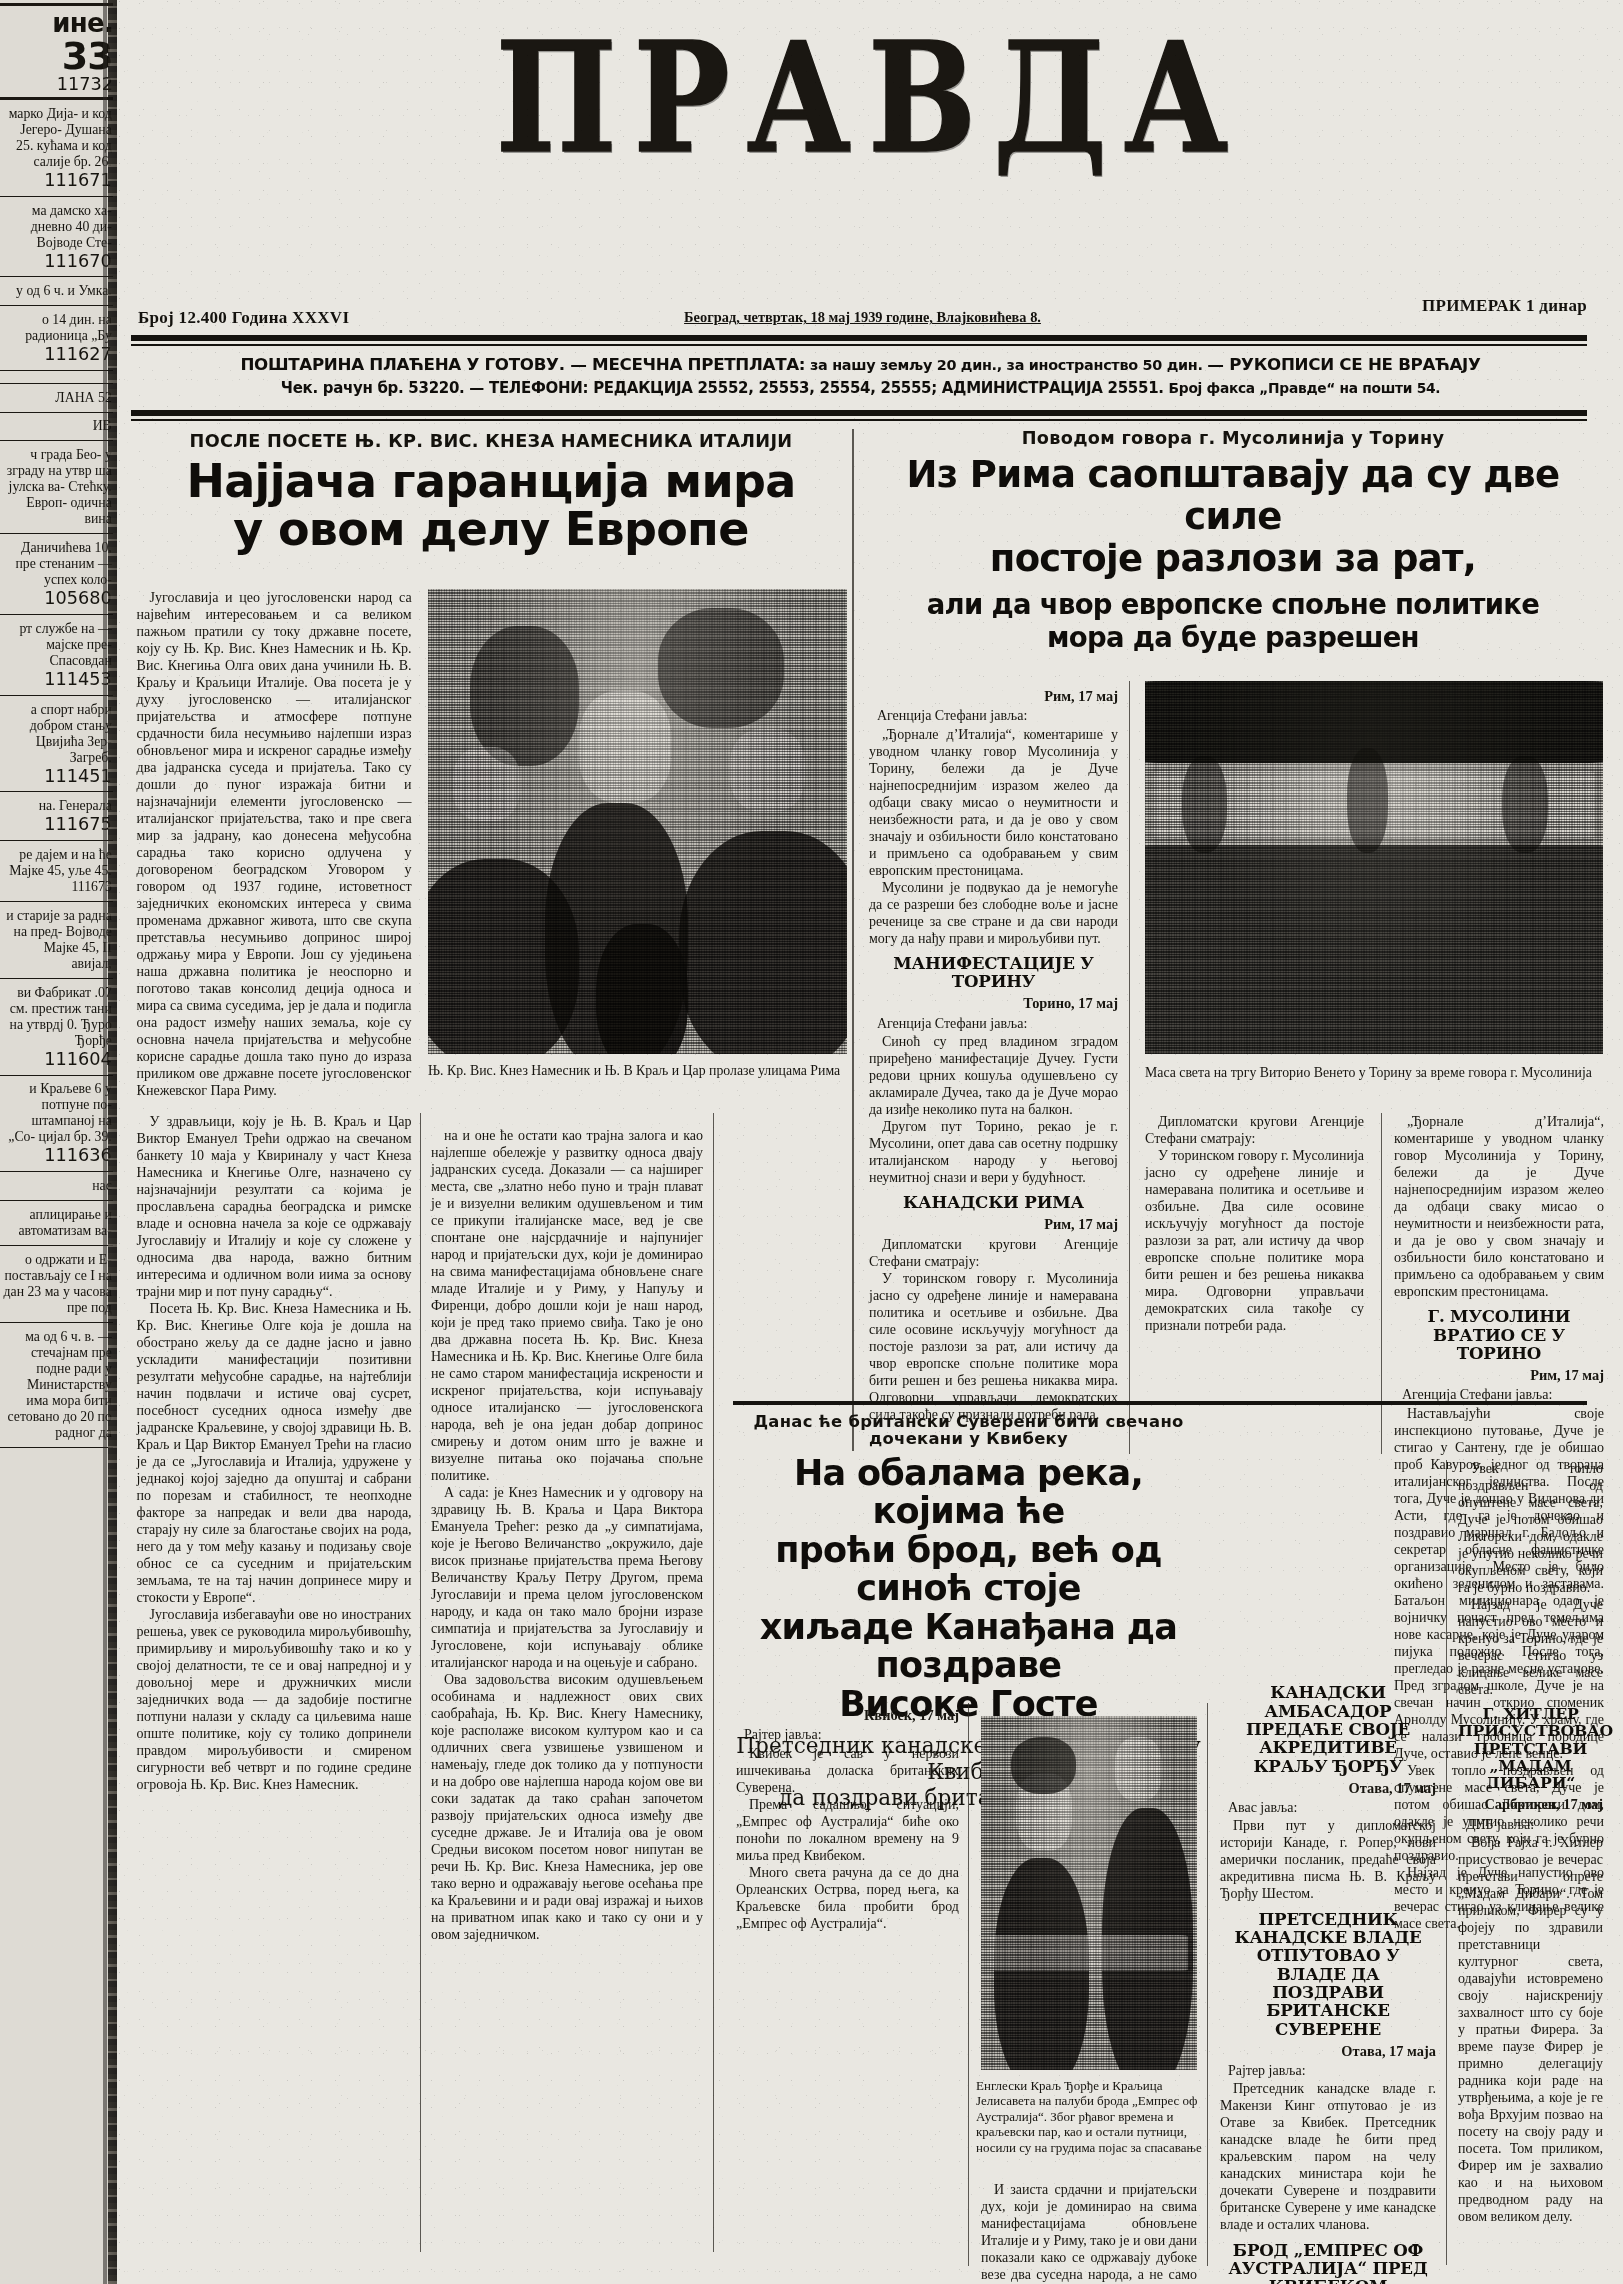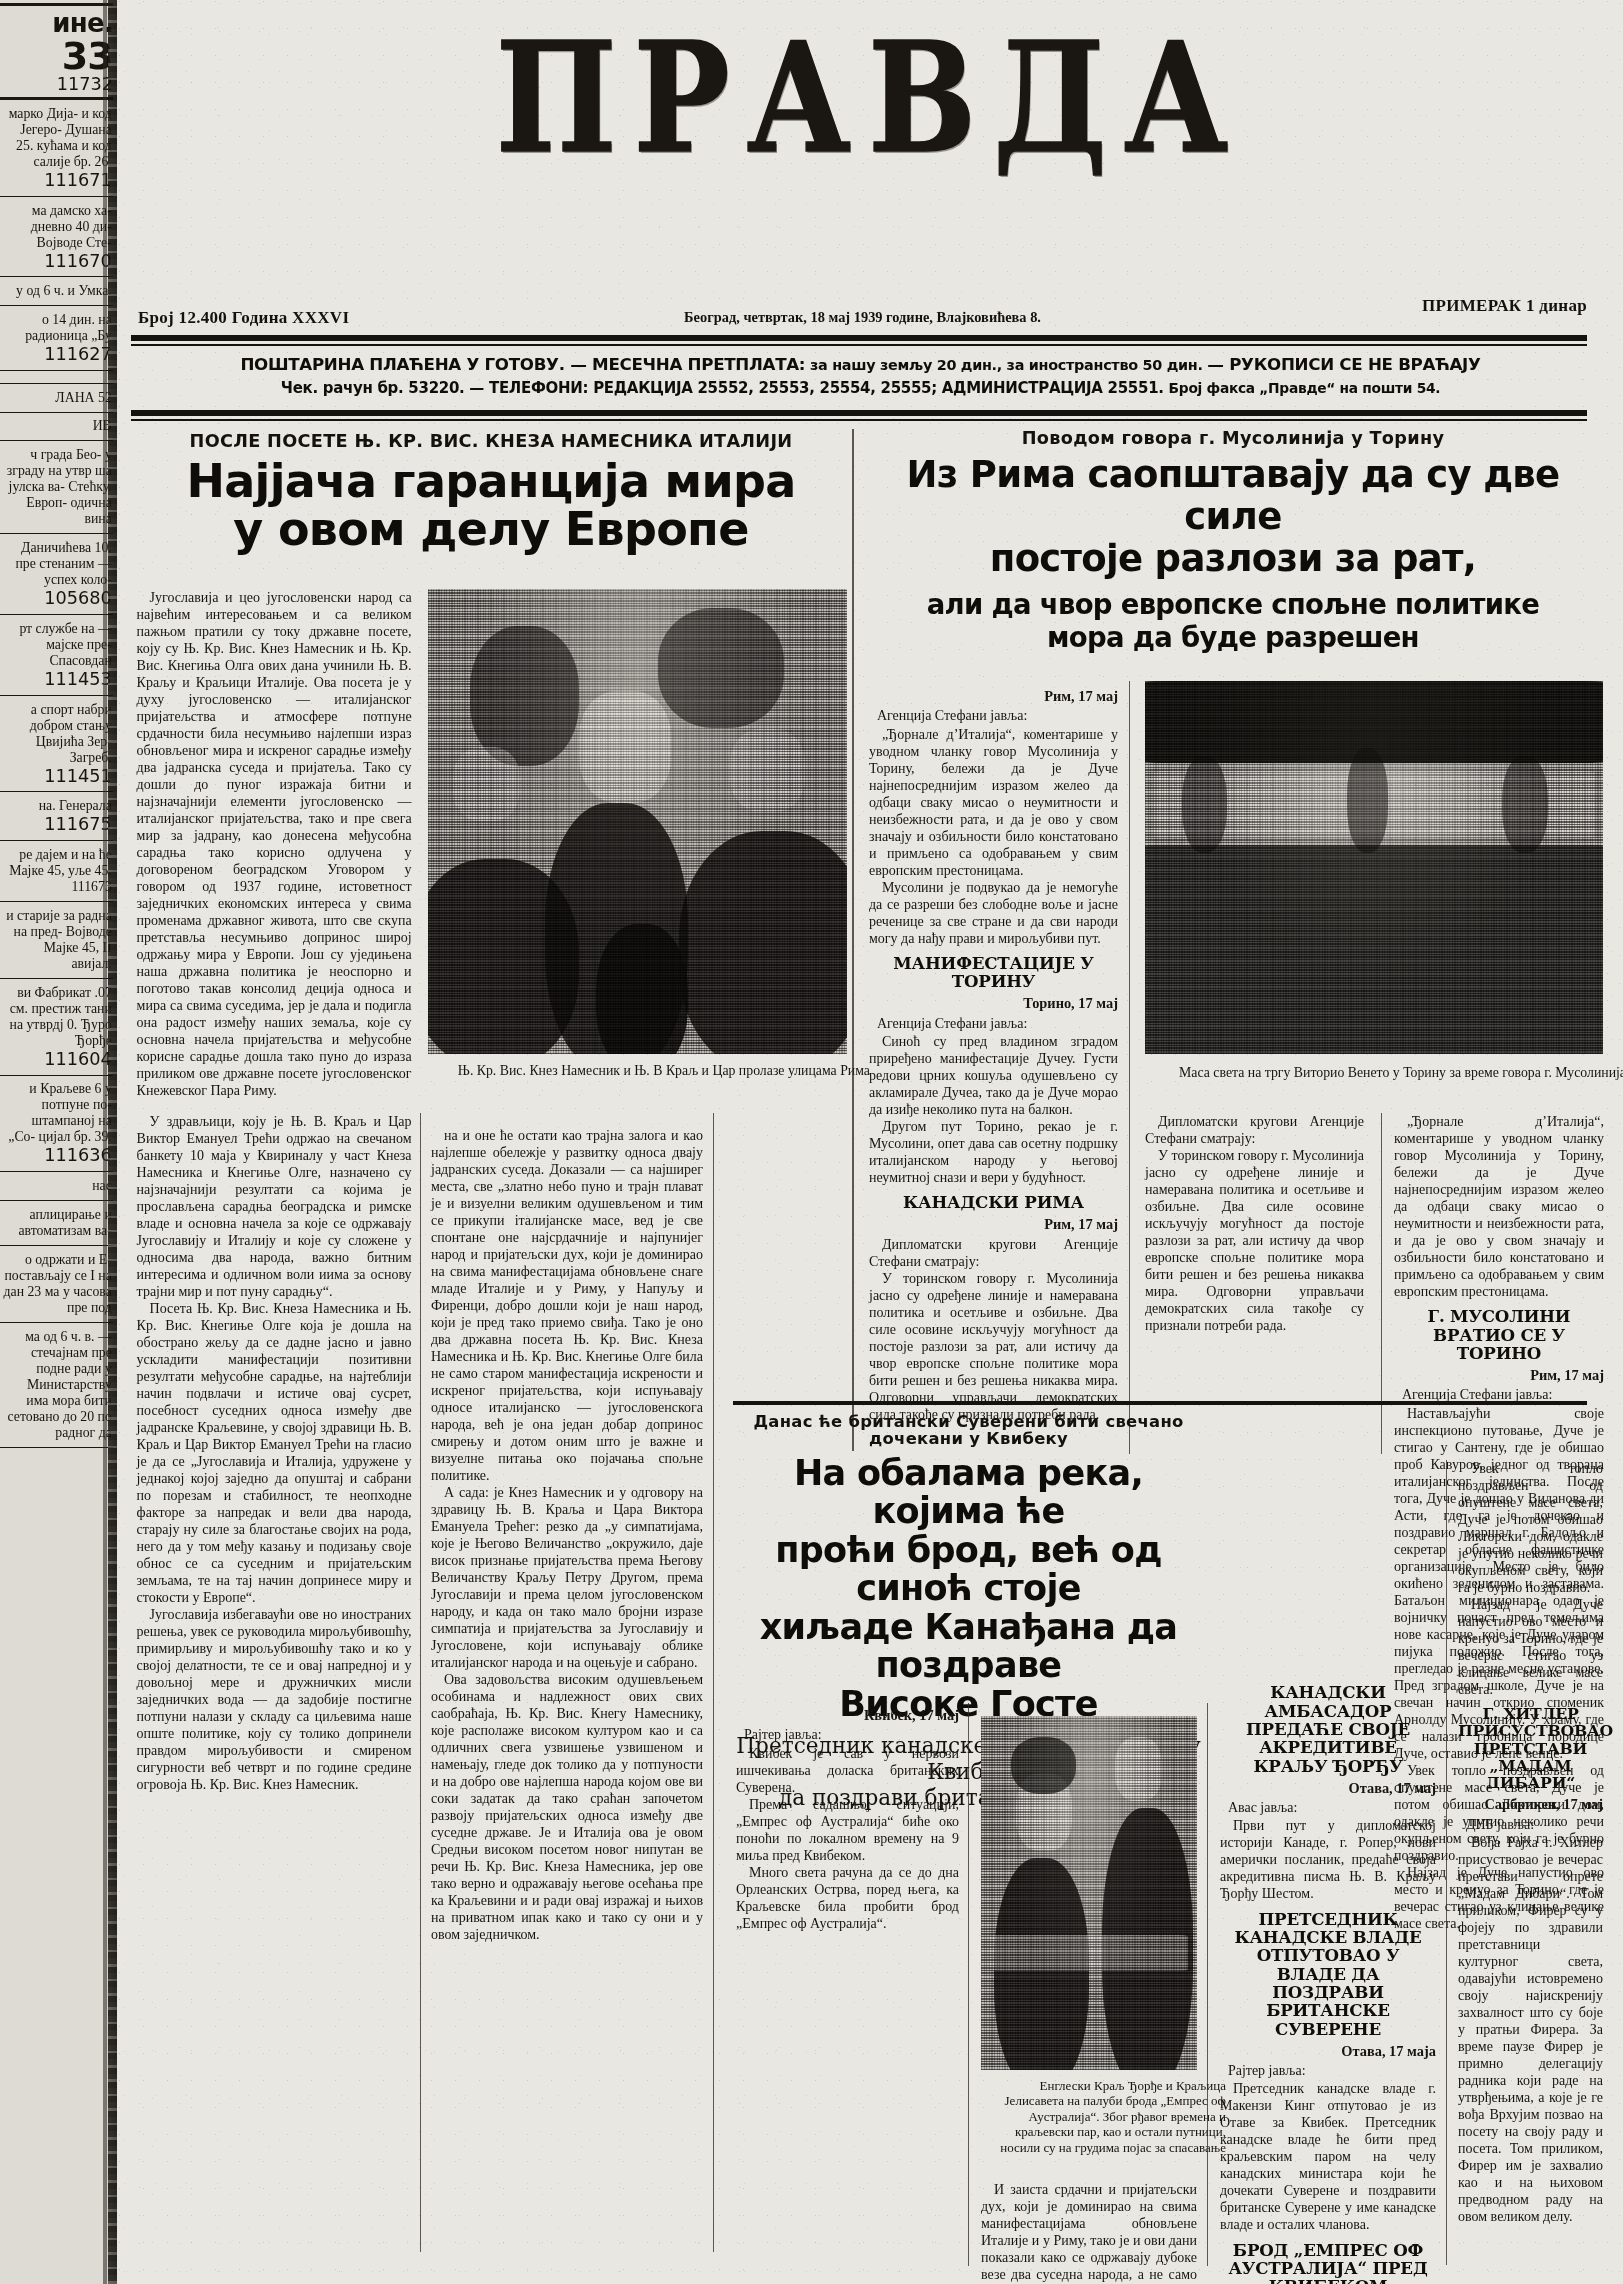--- a/index.html
+++ b/index.html
@@ -61,7 +61,7 @@
   .dateline{position:absolute;left:138px;right:39px;top:306px;
     font-size:17px;color:#14120e;height:22px;}
   .dateline .issue{position:absolute;left:0;top:0;font-weight:bold;letter-spacing:0.3px;}
-  .dateline .place{position:absolute;left:50%;top:-2.6px;transform:translateX(-50%);white-space:nowrap;}
+  .dateline .place{position:absolute;left:50%;top:-2.6px;transform:translateX(-50%);white-space:nowrap;text-decoration:underline;}
   .dateline .price{position:absolute;right:0;top:-11.8px;font-weight:bold;letter-spacing:0.3px;}
 
   .rule-thick{position:absolute;left:131px;right:37px;height:5.9px;background:#15130f;}

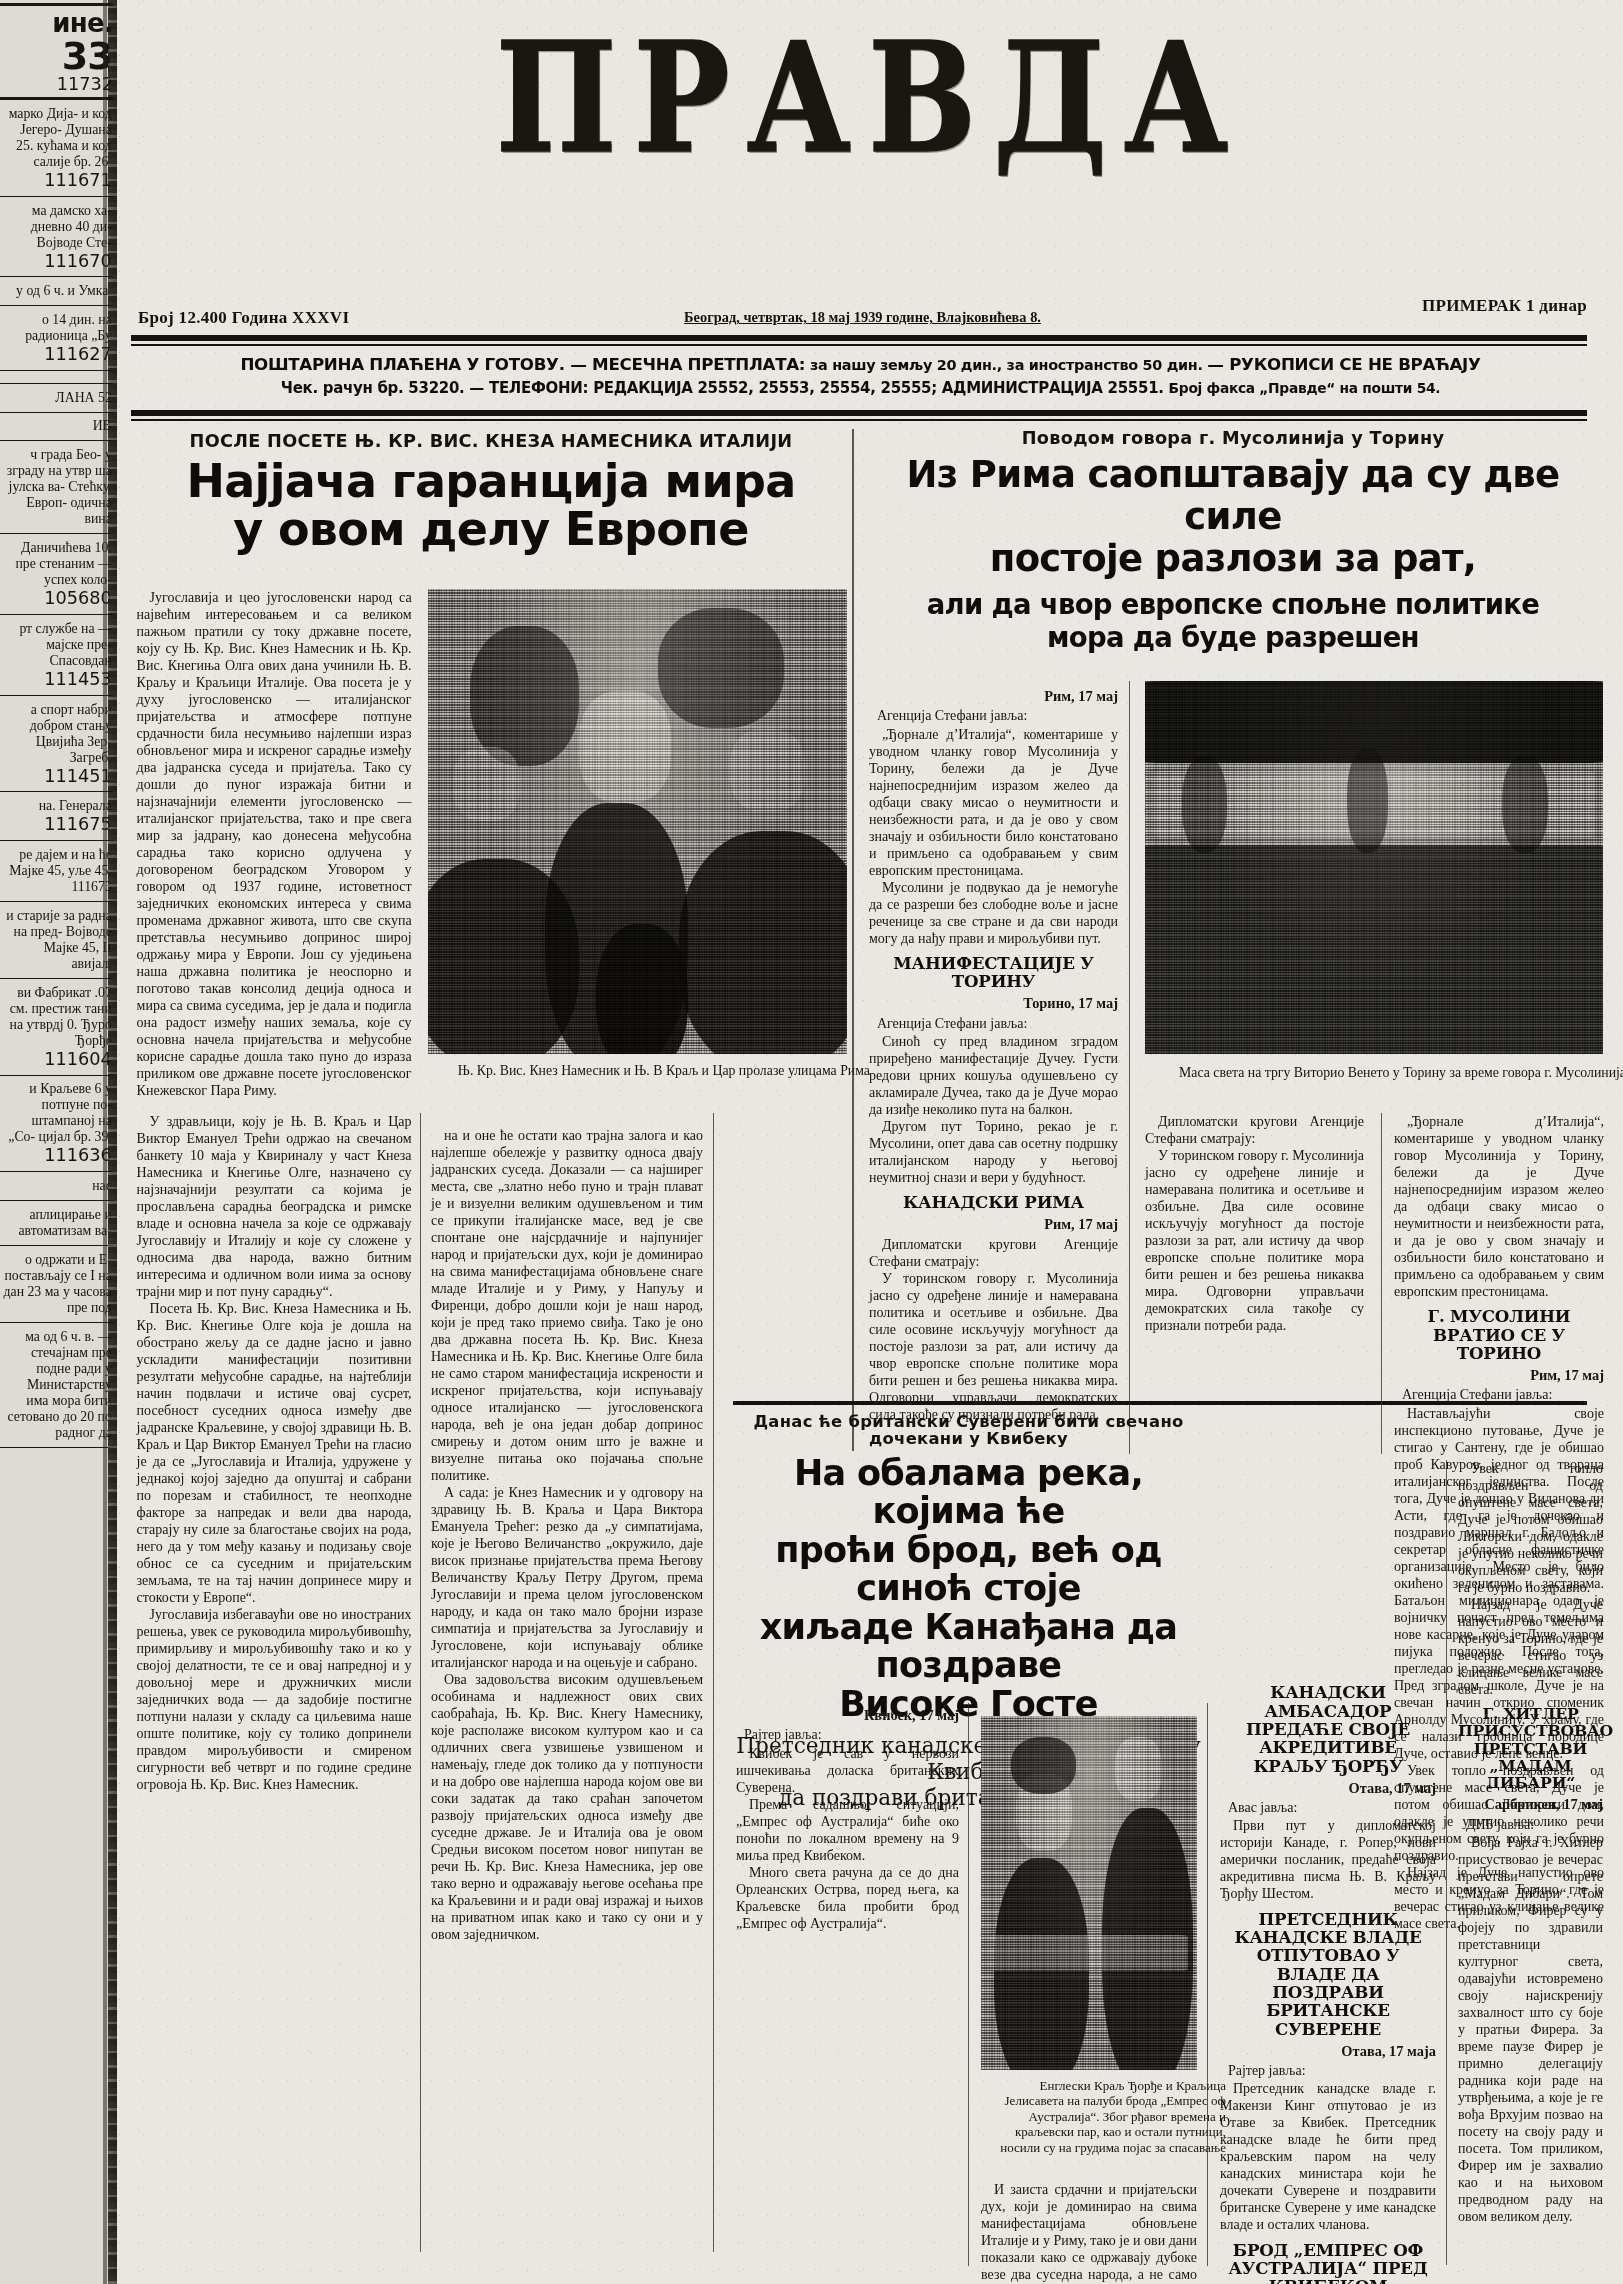--- a/index.html
+++ b/index.html
@@ -88,7 +88,7 @@
   .agency{display:block;margin-bottom:1.3px;text-indent:7.9px;}
   .shead{font-family:"DejaVu Serif",serif;font-weight:bold;font-size:16.7px;
     text-align:center;line-height:1.1;margin:7.2px 0 4.6px;color:#100e0a;letter-spacing:-0.2px;}
-  .cap{font-size:13.8px;text-align:right;line-height:1.2;color:#16140f;margin-top:4.6px;margin-left:23px;}
+  .cap{font-size:13.8px;text-align:left;line-height:1.2;color:#16140f;margin-top:4.6px;}
   .vrule{position:absolute;top:0;bottom:0;width:1.3px;background:#2b2822;opacity:.75;}
 
   .photo{background:#bcb9b2;position:relative;overflow:hidden;}

